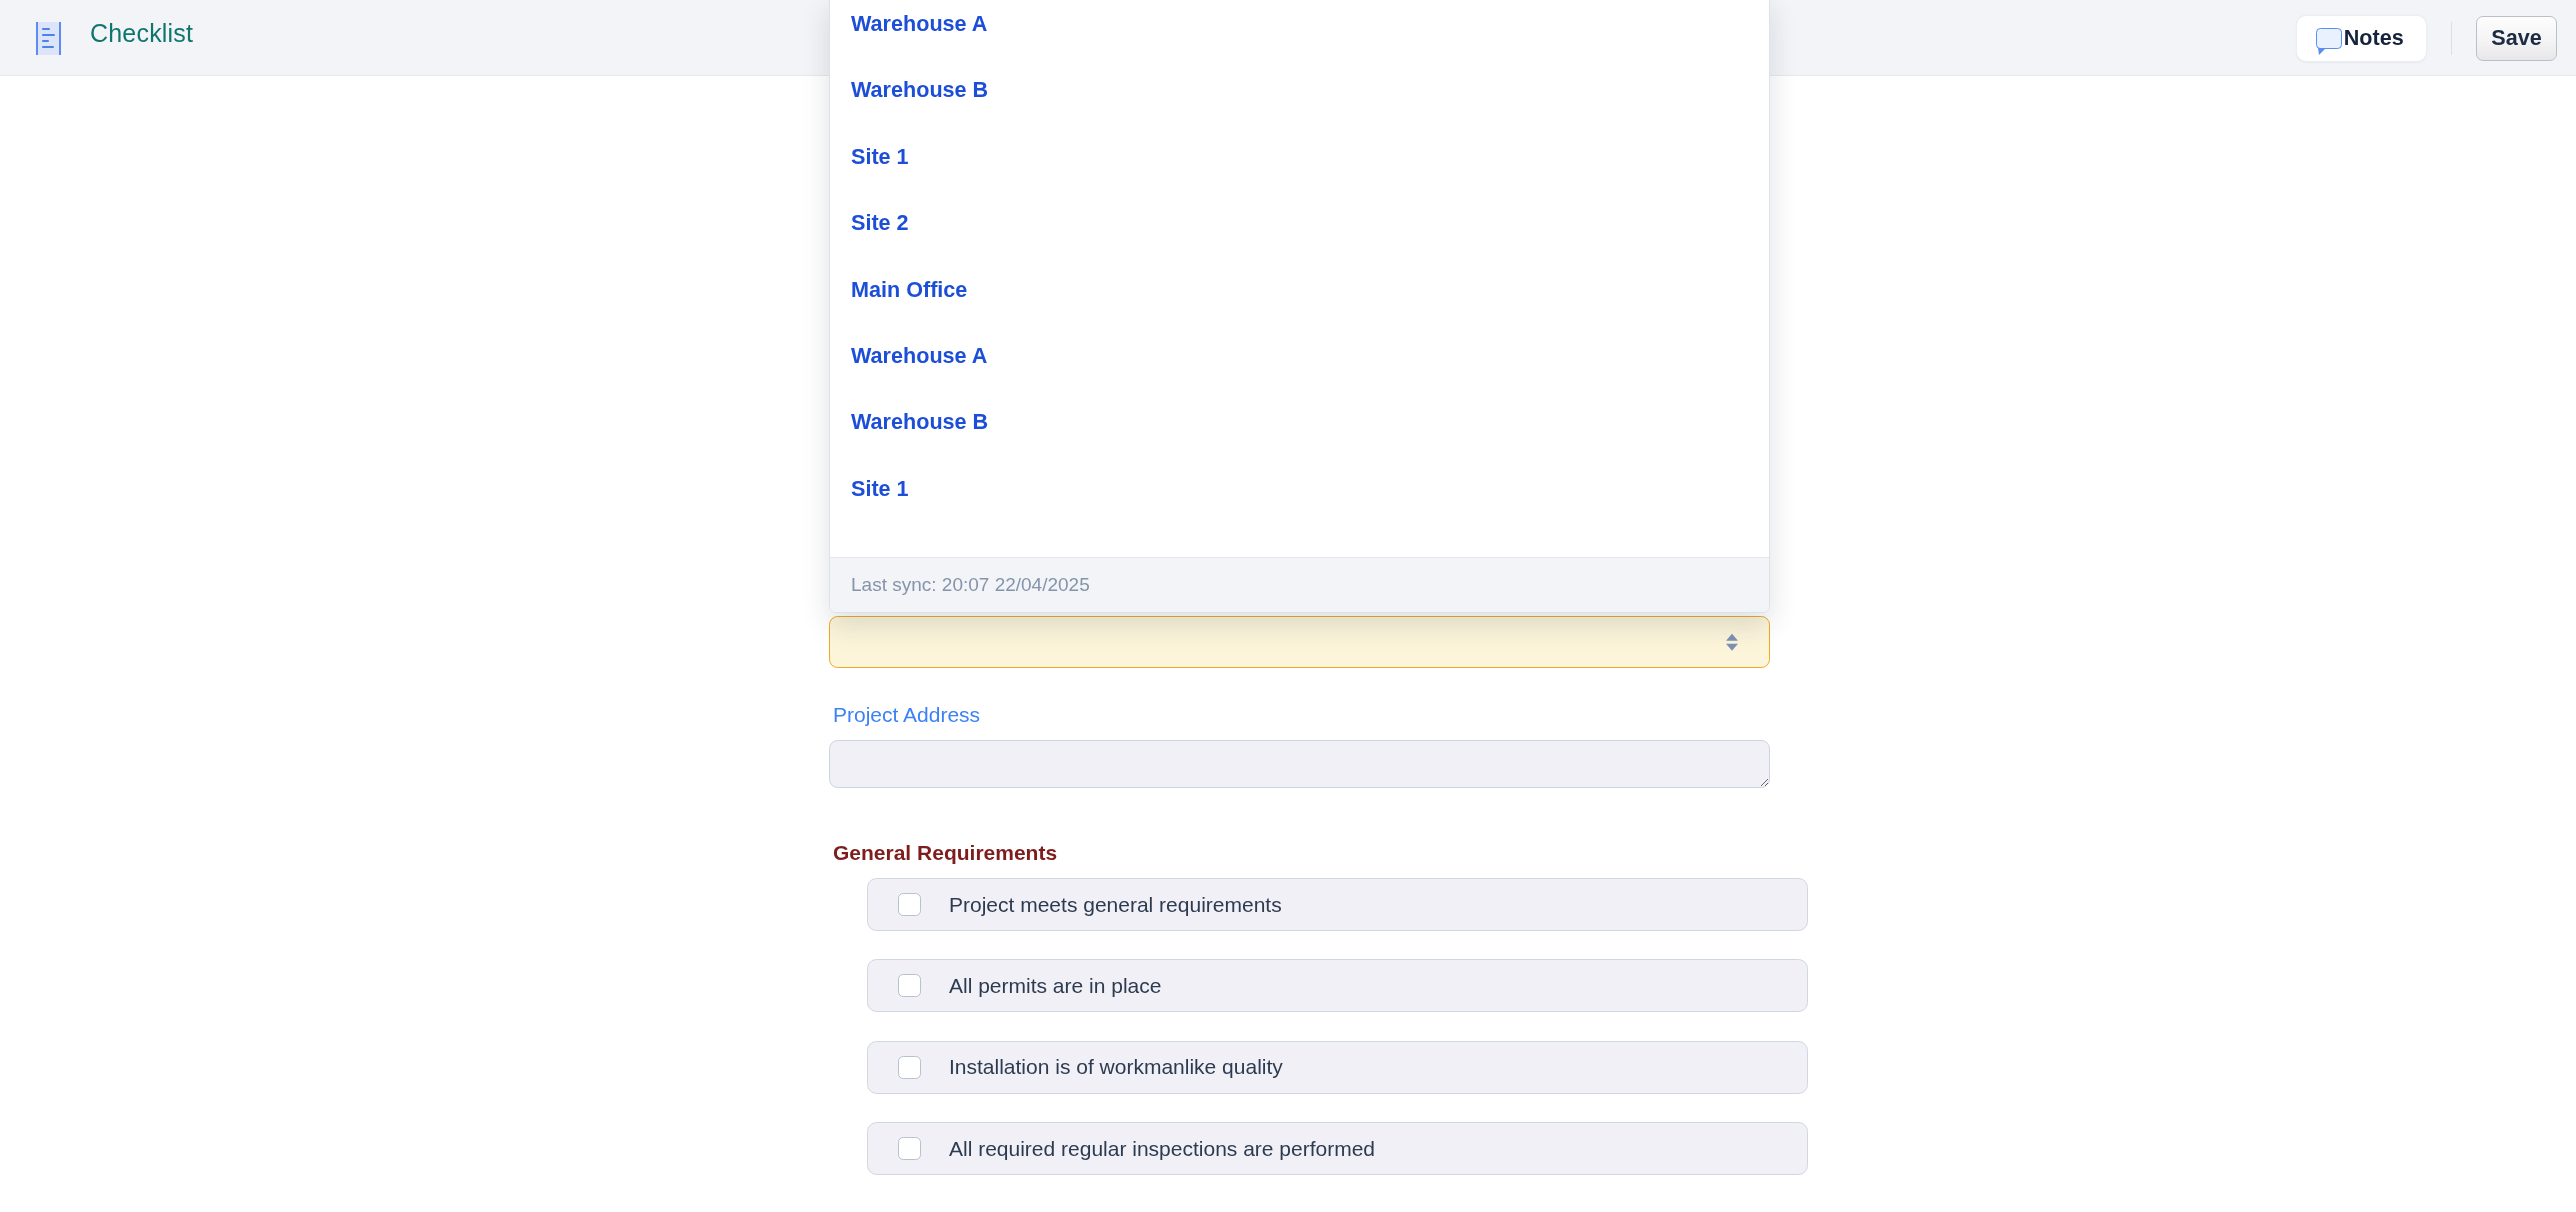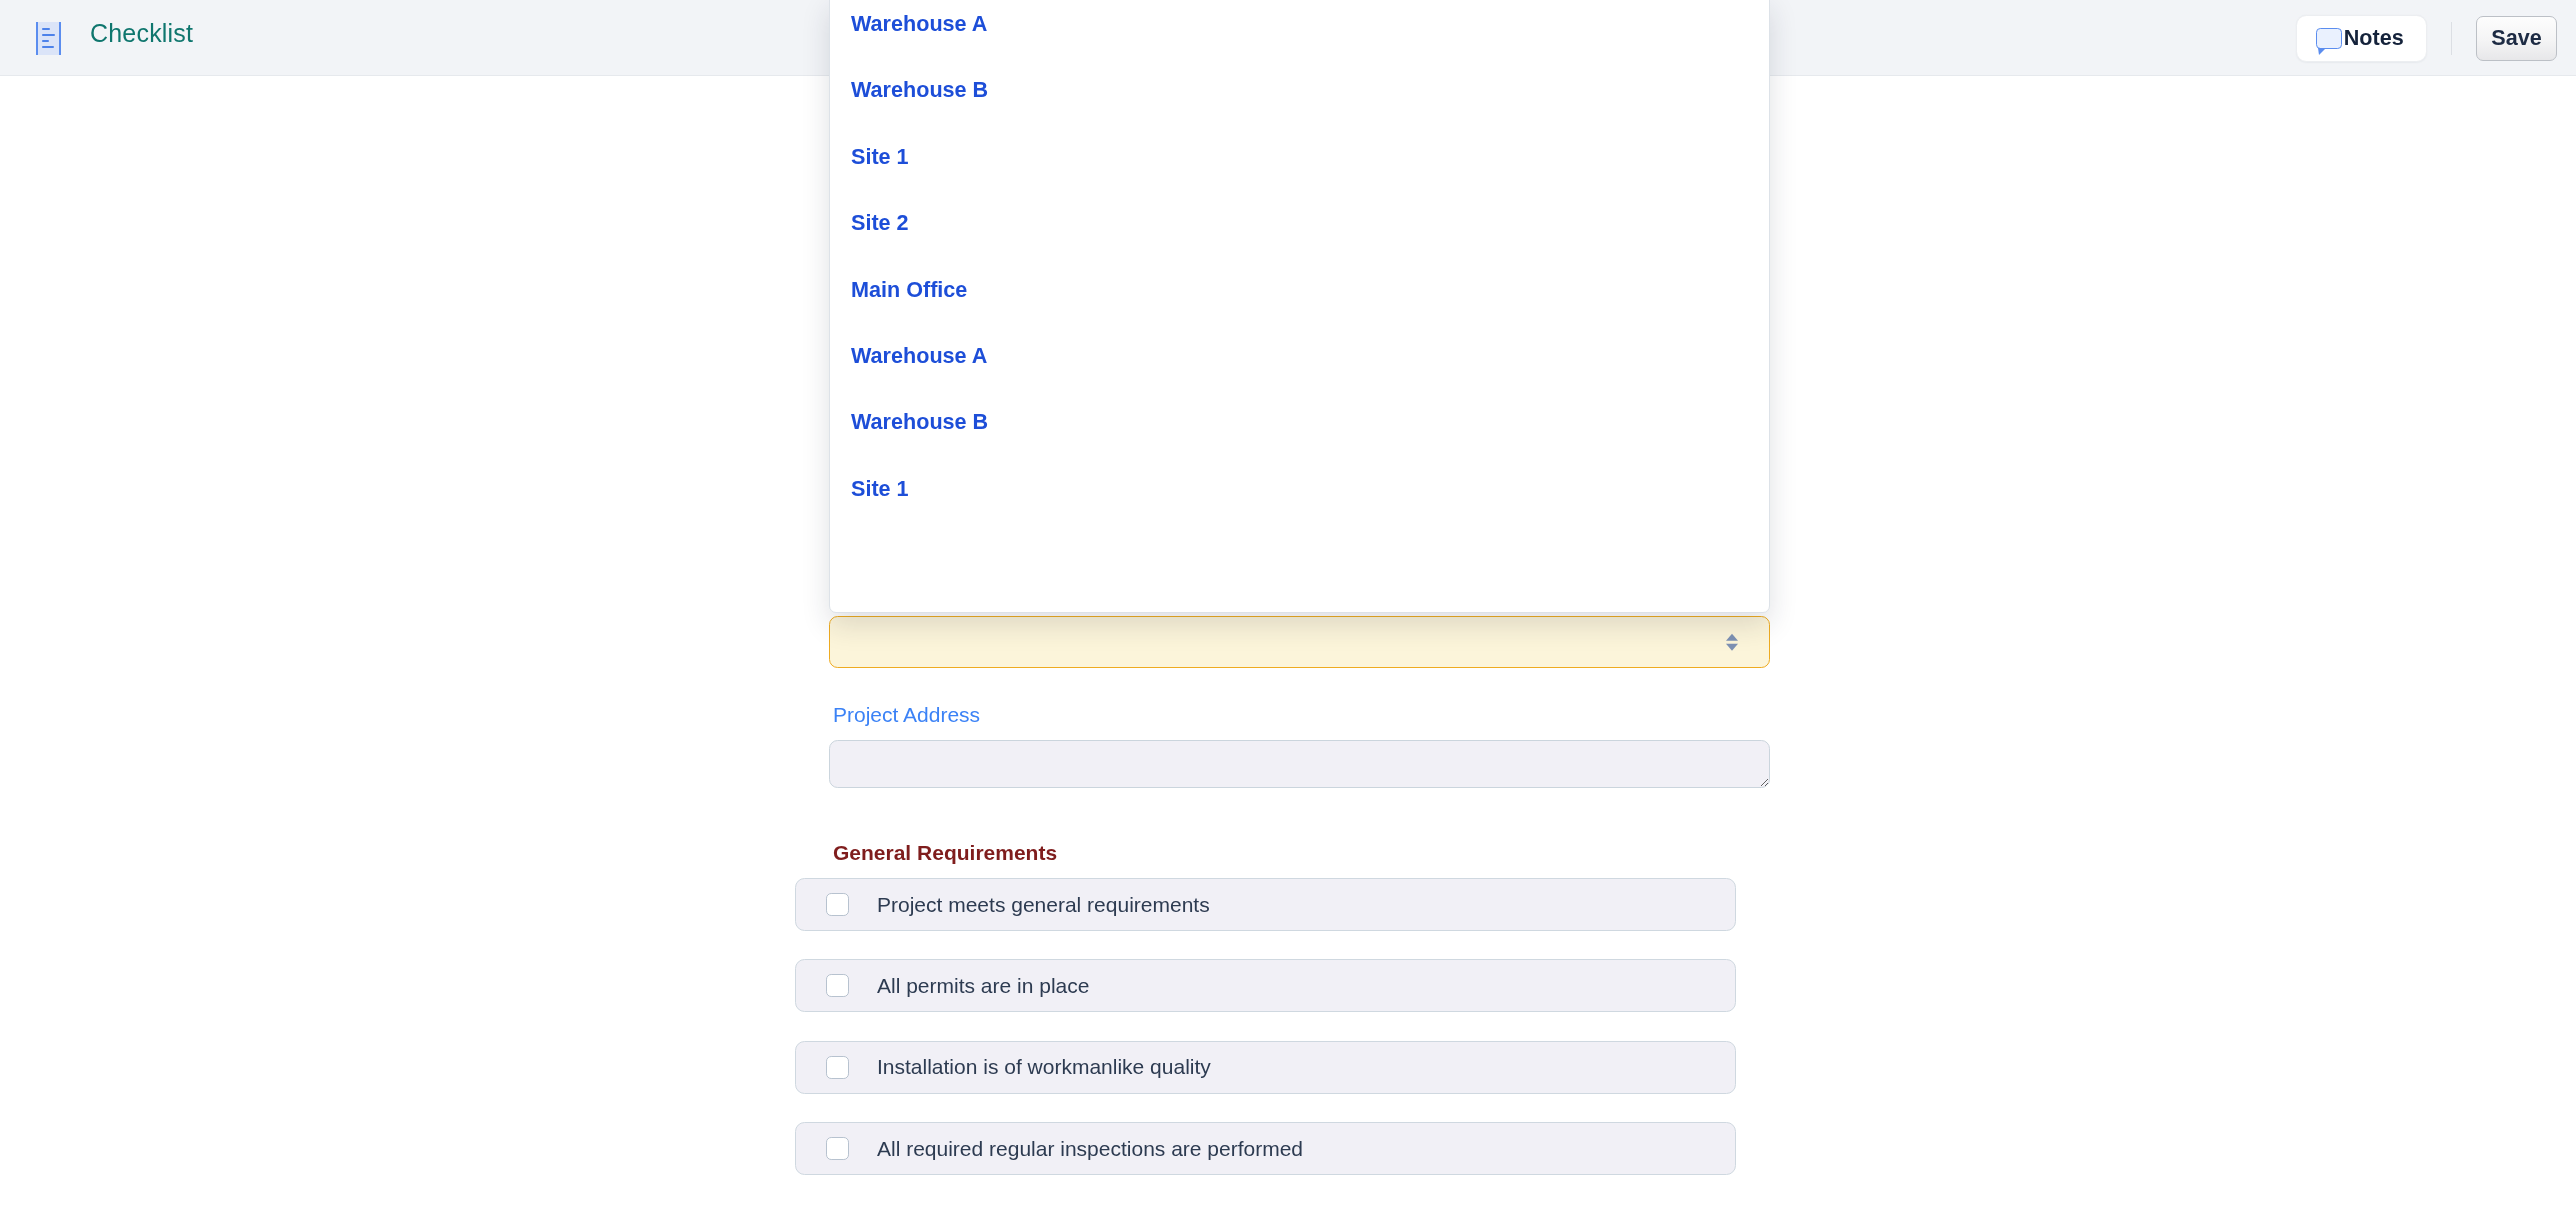--- a/index.html
+++ b/index.html
@@ -266,6 +266,9 @@
         <span>Site 1</span>
       </div>
   </div>
+  <div id="dropdown-footer">
+    <div id="last-sync-text">Last sync: 20:07 22/04/2025</div>
+  </div>
 </div>
 
 

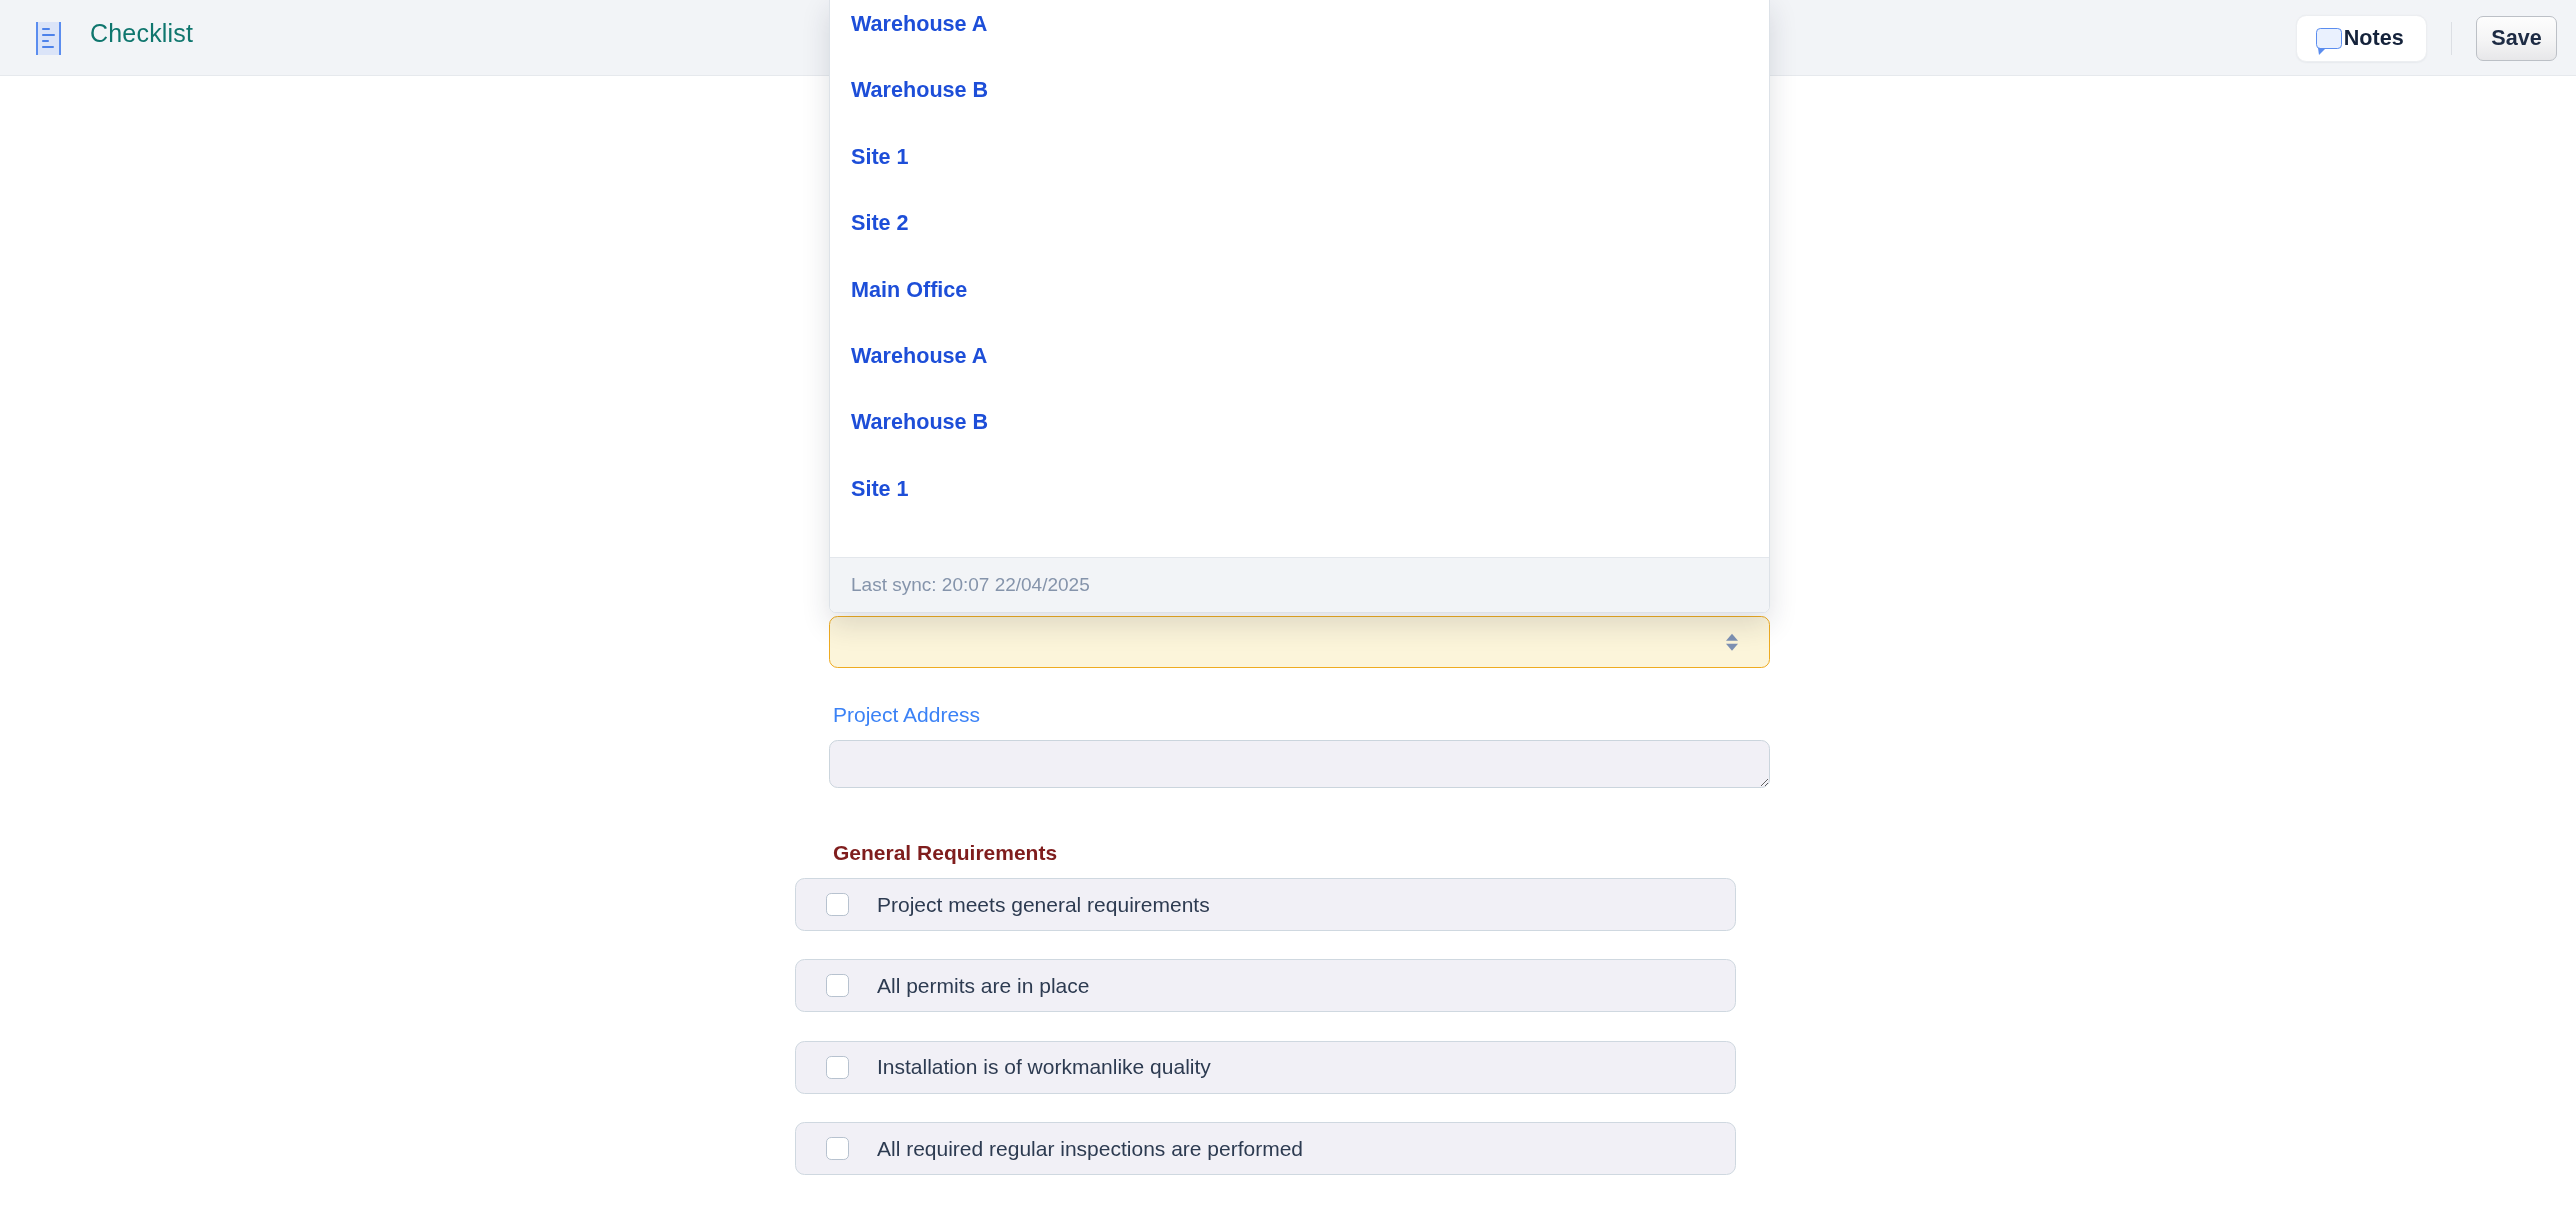--- a/index.html
+++ b/index.html
@@ -125,7 +125,7 @@
     font-size: 21px; color: #7f1d1d; font-weight: 700;
   }
 
-  #checklist { position: absolute; left: 795px; top: 878px; width: 941px; }
+  #checklist { position: absolute; left: 867px; top: 878px; width: 941px; }
   .check-row {
     width: 941px; height: 53px;
     background: #f1f0f6;

